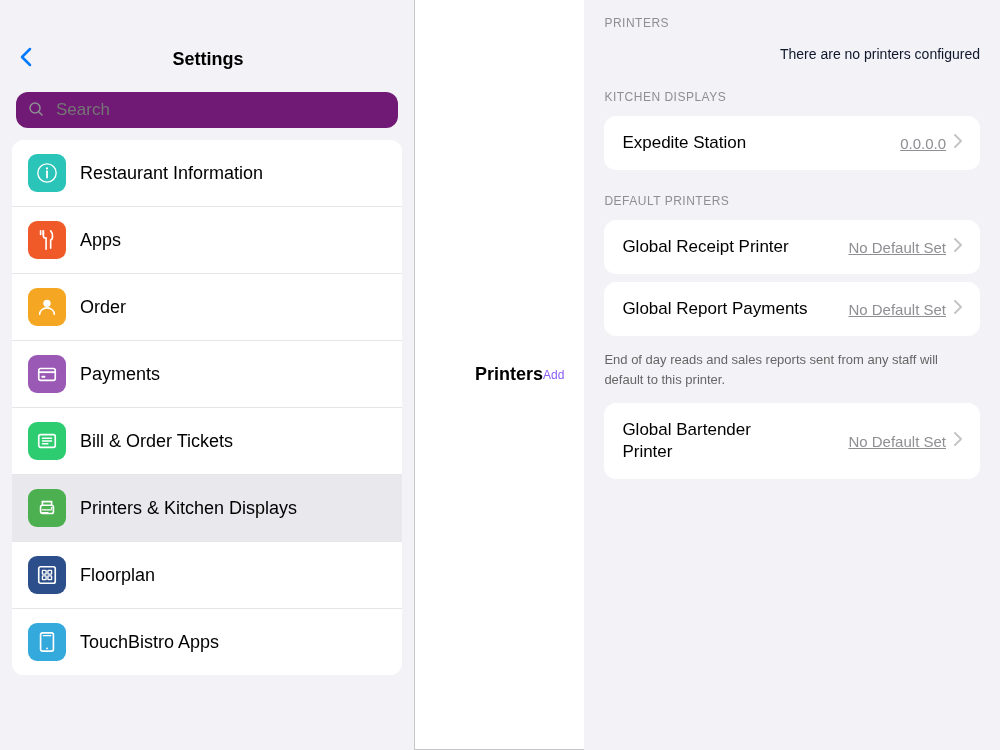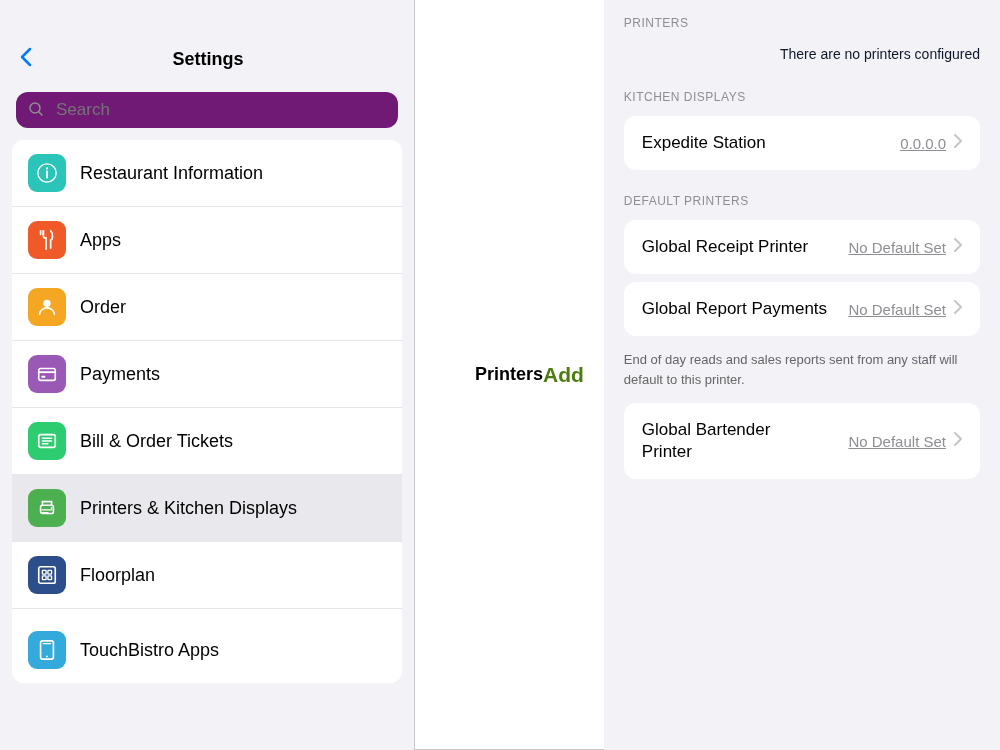--- a/index.html
+++ b/index.html
@@ -155,9 +155,9 @@
     }
 
     .add-button {
-      color: #4d7c0f;
-      font-size: 21px;
-      font-weight: 700;
+      color: #8b5cf6;
+      font-size: 12px;
+      font-weight: 400;
       background: none;
       border: none;
       cursor: pointer;

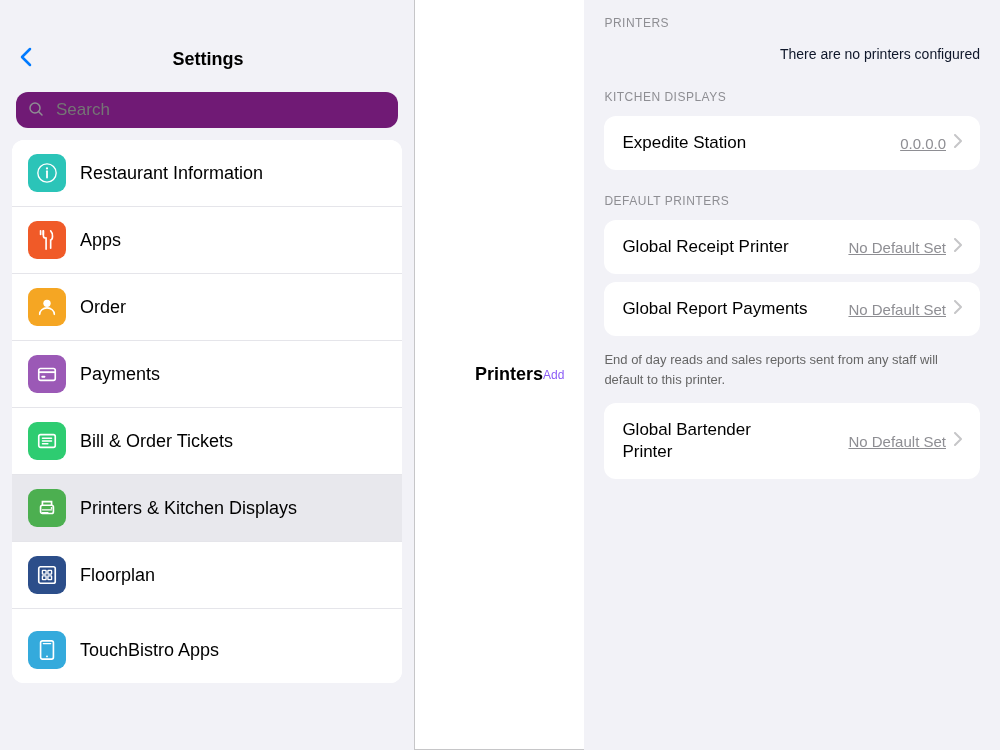--- a/index.html
+++ b/index.html
@@ -98,7 +98,6 @@
 
     .menu-item:last-child {
       border-bottom: none;
-      margin-top: 8px;
     }
 
     .menu-item.active {

